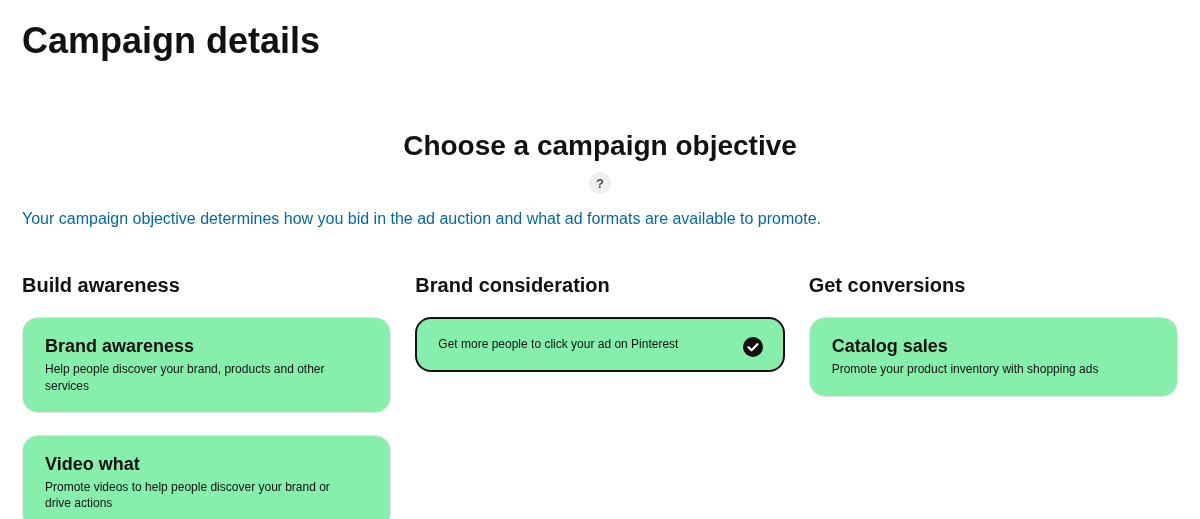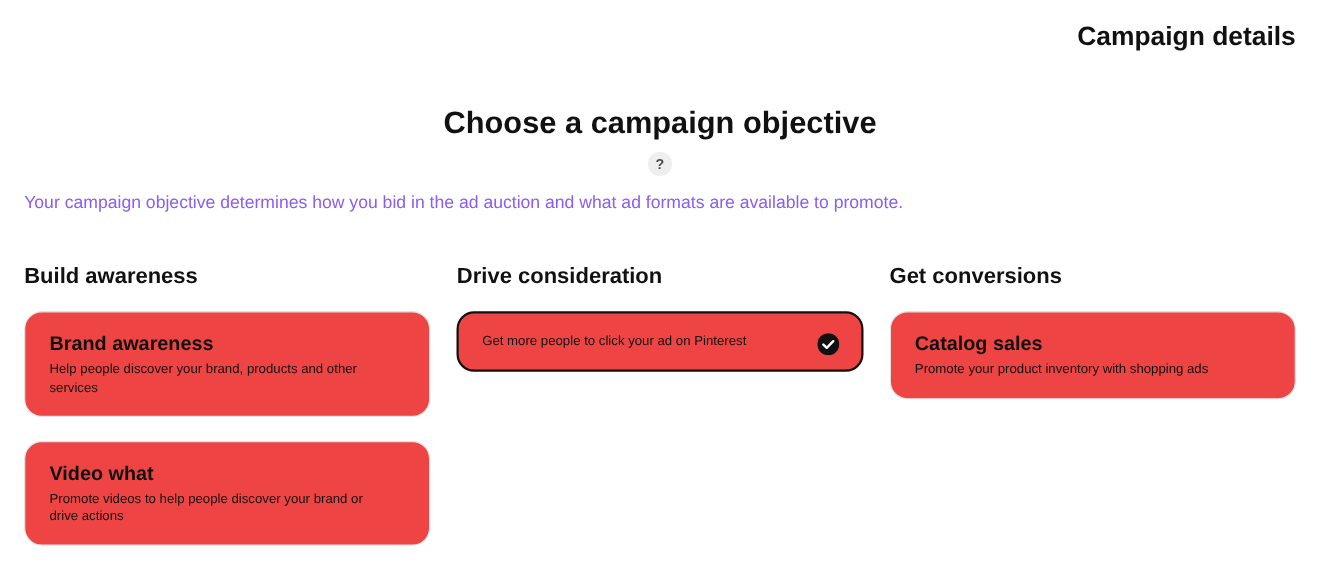--- a/index.html
+++ b/index.html
@@ -11,10 +11,9 @@
     padding: 20px 22px;
   }
   .page-title {
-    font-size: 24px;
+    font-size: 36px;
     font-weight: 700;
-    margin-bottom: 48px;
-    text-align: right;
+    margin-bottom: 68px;
   }
   .section-title-row {
     display: flex;

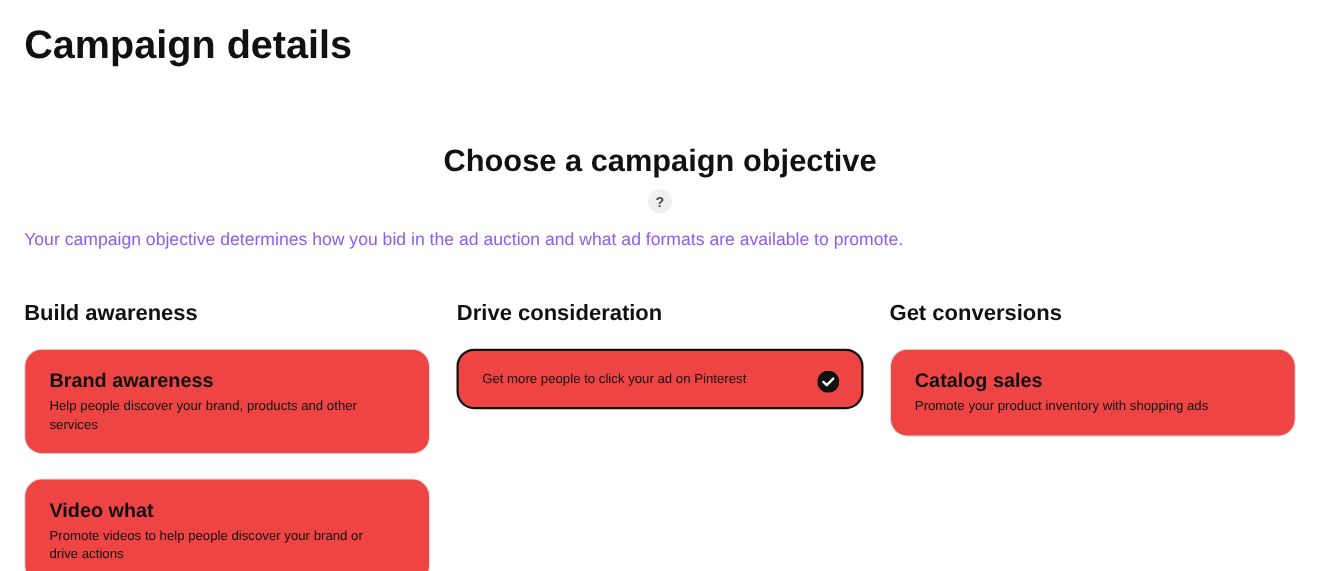--- a/index.html
+++ b/index.html
@@ -41,7 +41,7 @@
   }
   .section-desc {
     font-size: 16px;
-    color: #8b5cf6;
+    color: #0369a1;
     line-height: 1.4;
     margin-bottom: 44px;
   }

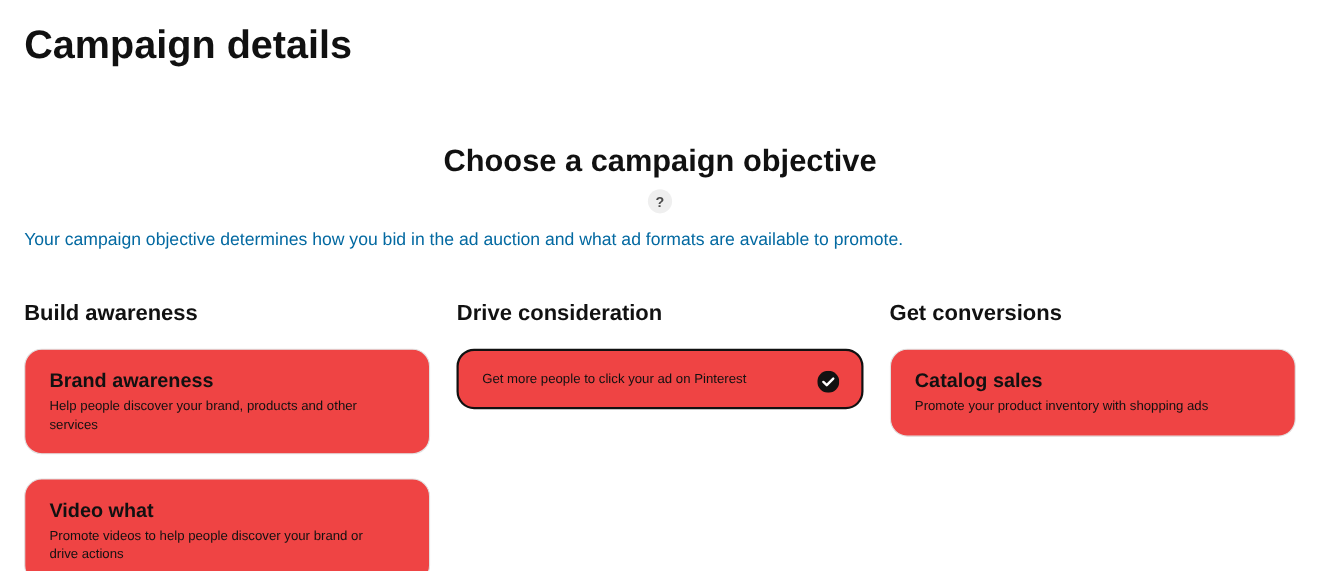--- a/index.html
+++ b/index.html
@@ -119,7 +119,7 @@
   </div>
 
   <div>
-    <h3 class="column-title">Drive consideration</h3>
+    <h3 class="column-title">Brand consideration</h3>
 
     <div class="card selected">
       <div class="card-desc">Get more people to click your ad on Pinterest</div>

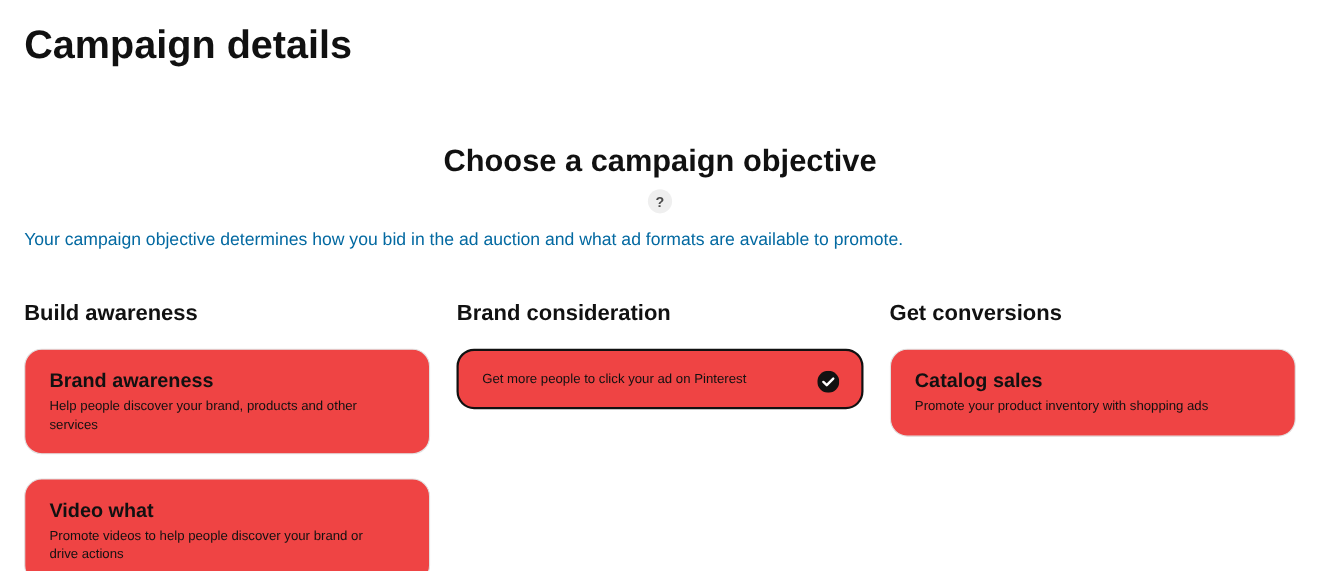--- a/index.html
+++ b/index.html
@@ -62,7 +62,7 @@
     margin-bottom: 22px;
     cursor: pointer;
     position: relative;
-    background: #ef4444;
+    background: #86efac;
   }
   .card.selected {
     border: 2px solid #111;

